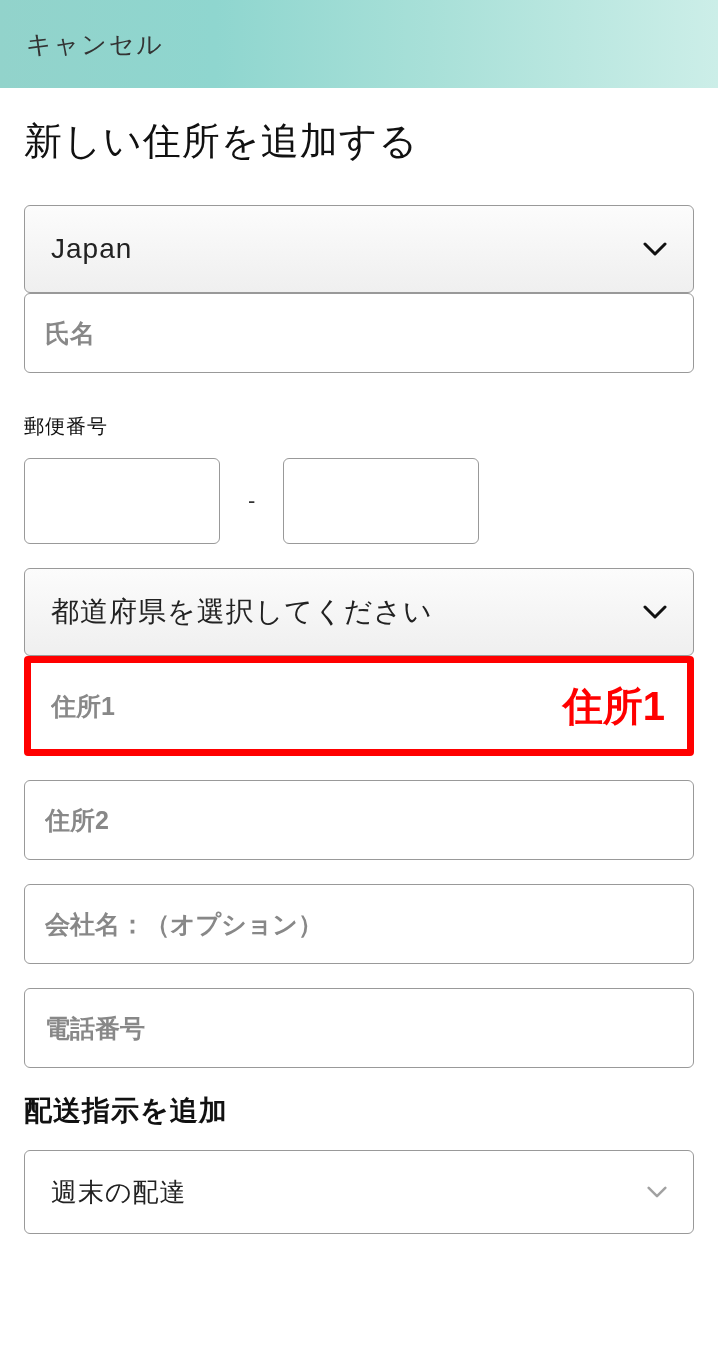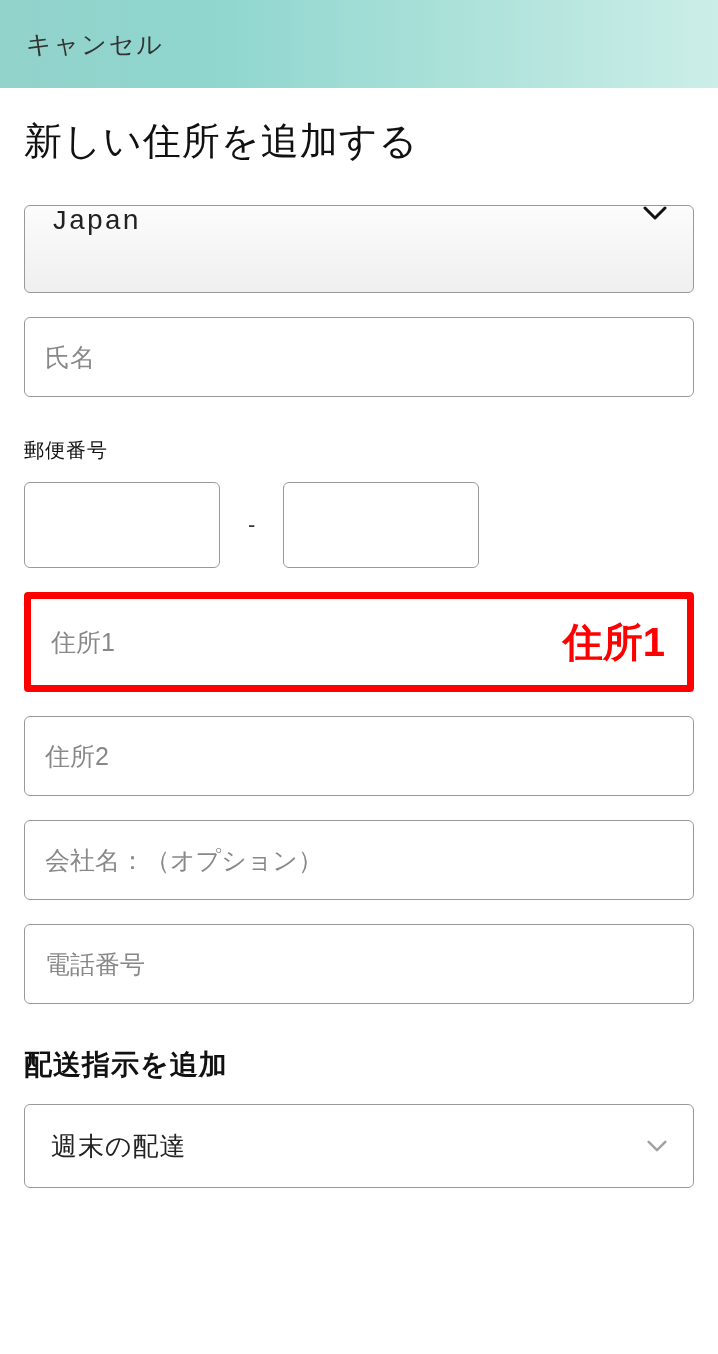--- a/index.html
+++ b/index.html
@@ -46,12 +46,10 @@
       border: 1px solid #999999;
       border-radius: 6px;
       display: flex;
-      align-items: flex-start;
+      align-items: center;
       justify-content: space-between;
       padding: 0 26px;
       cursor: pointer;
-      margin-bottom: 24px;
-      font-family: Liberation Mono, monospace;
     }
     .select-label {
       font-size: 28px;

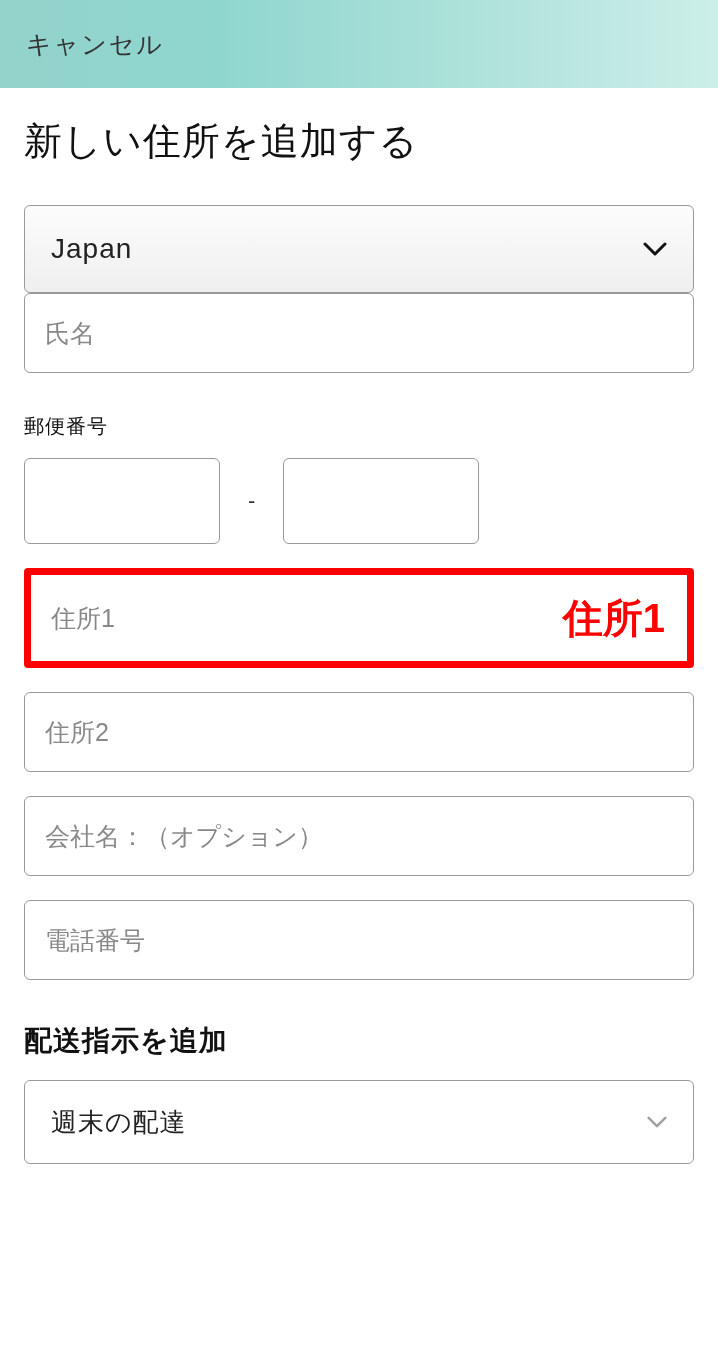--- a/index.html
+++ b/index.html
@@ -71,6 +71,7 @@
       margin-bottom: 24px;
       outline: none;
       background: #ffffff;
+      font-weight: bold;
     }
     .input-field::placeholder {
       color: #888888;

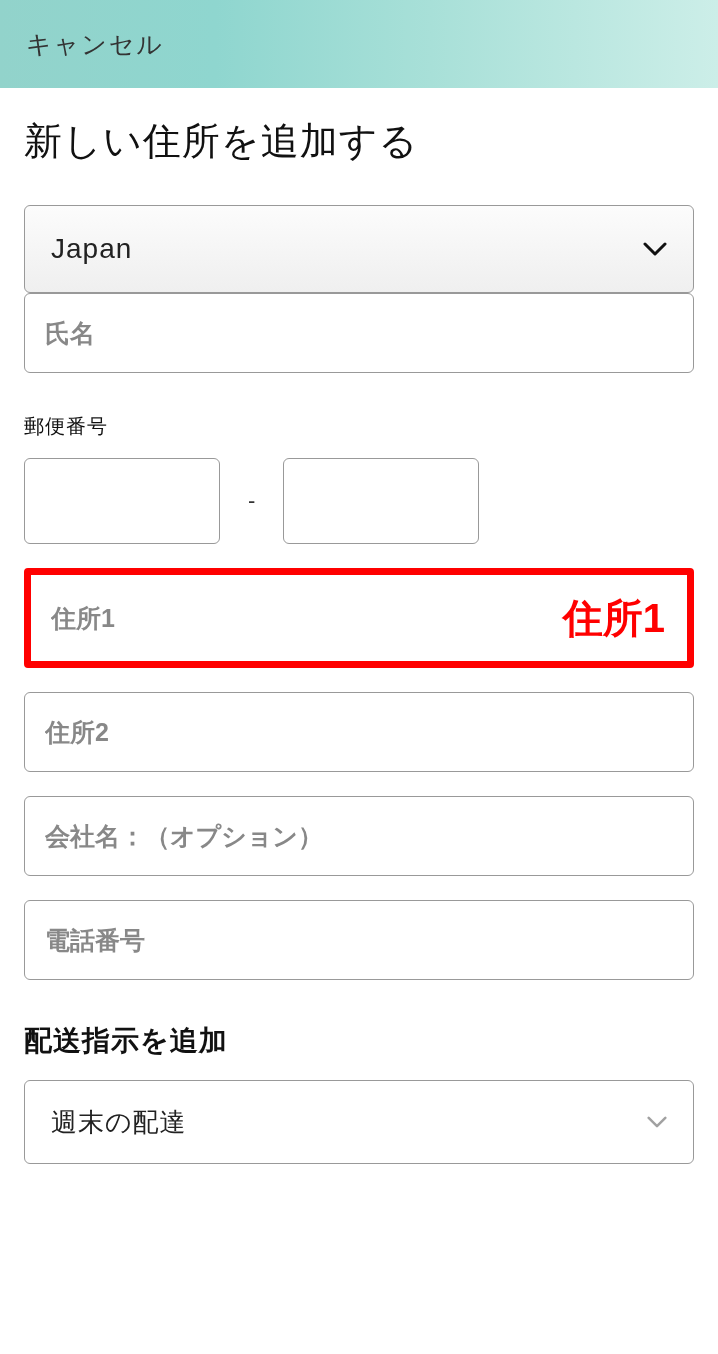--- a/index.html
+++ b/index.html
@@ -184,6 +184,12 @@
     <input type="text" class="postal-input" style="">
   </div>
 
+  <div class="select-box">
+    <span class="select-label">都道府県を選択してください</span>
+    <svg class="chevron" viewBox="0 0 24 14">
+      <path d="M2 2 L12 12 L22 2" stroke="#111" stroke-width="3" fill="none" stroke-linecap="round" stroke-linejoin="round"></path>
+    </svg>
+  </div>
 
   <div class="highlight-box">
     <input type="text" class="input-field" placeholder="住所1" style="">

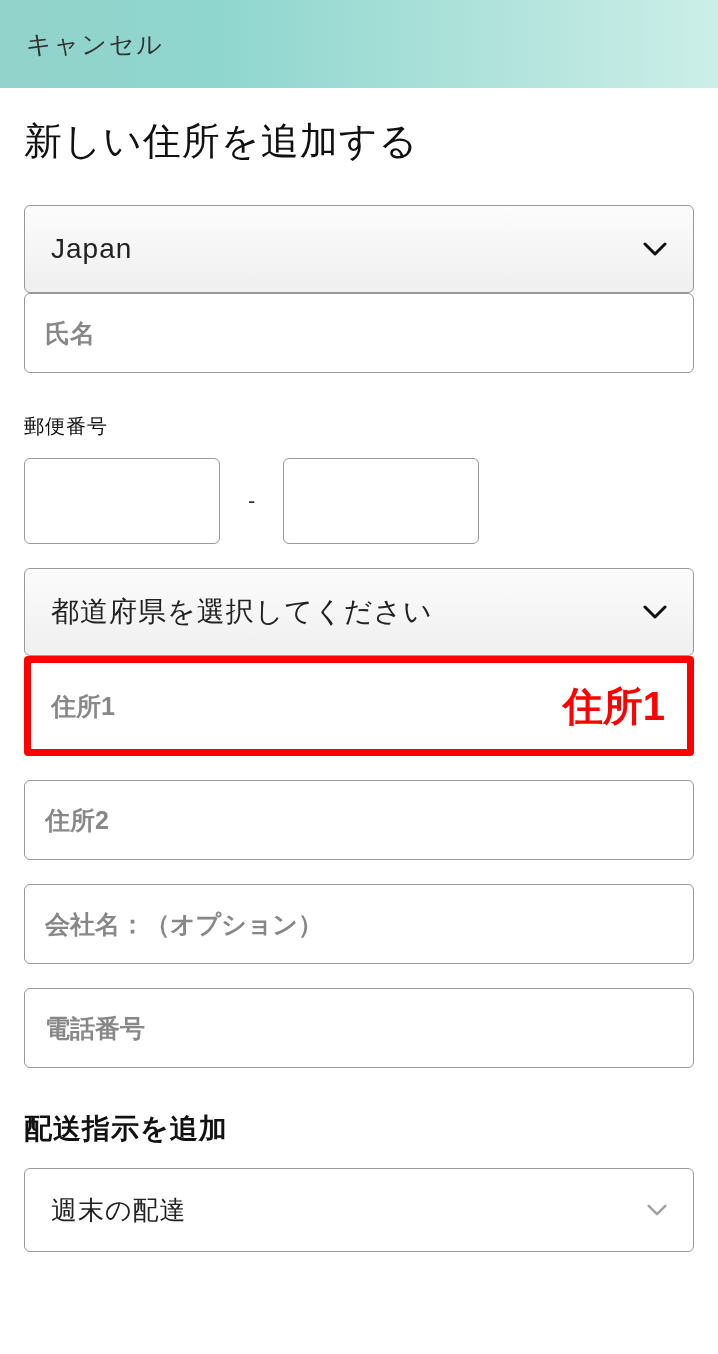--- a/index.html
+++ b/index.html
@@ -130,7 +130,6 @@
       font-size: 28px;
       font-weight: 700;
       color: #111111;
-      margin-top: 18px;
       margin-bottom: 20px;
       letter-spacing: 1px;
     }

